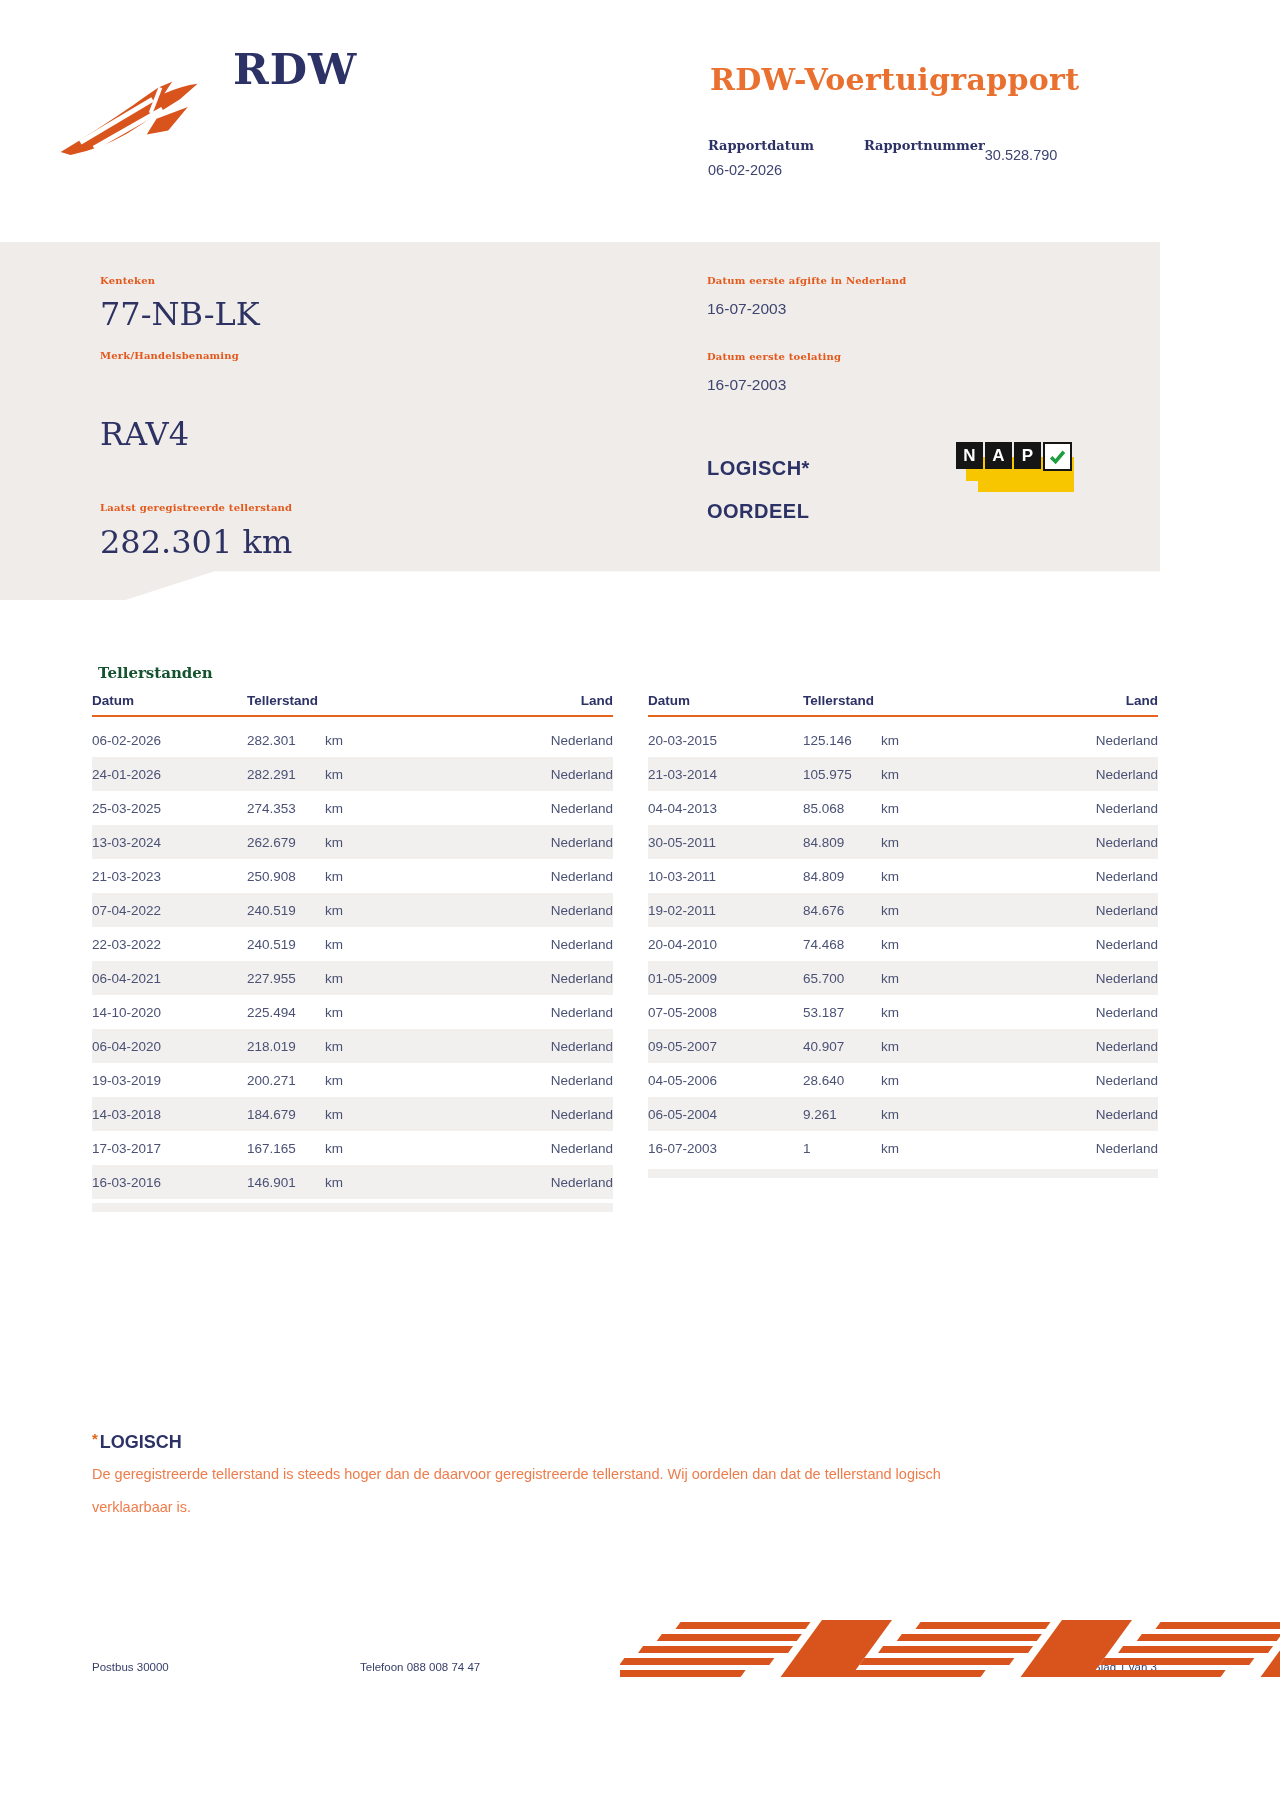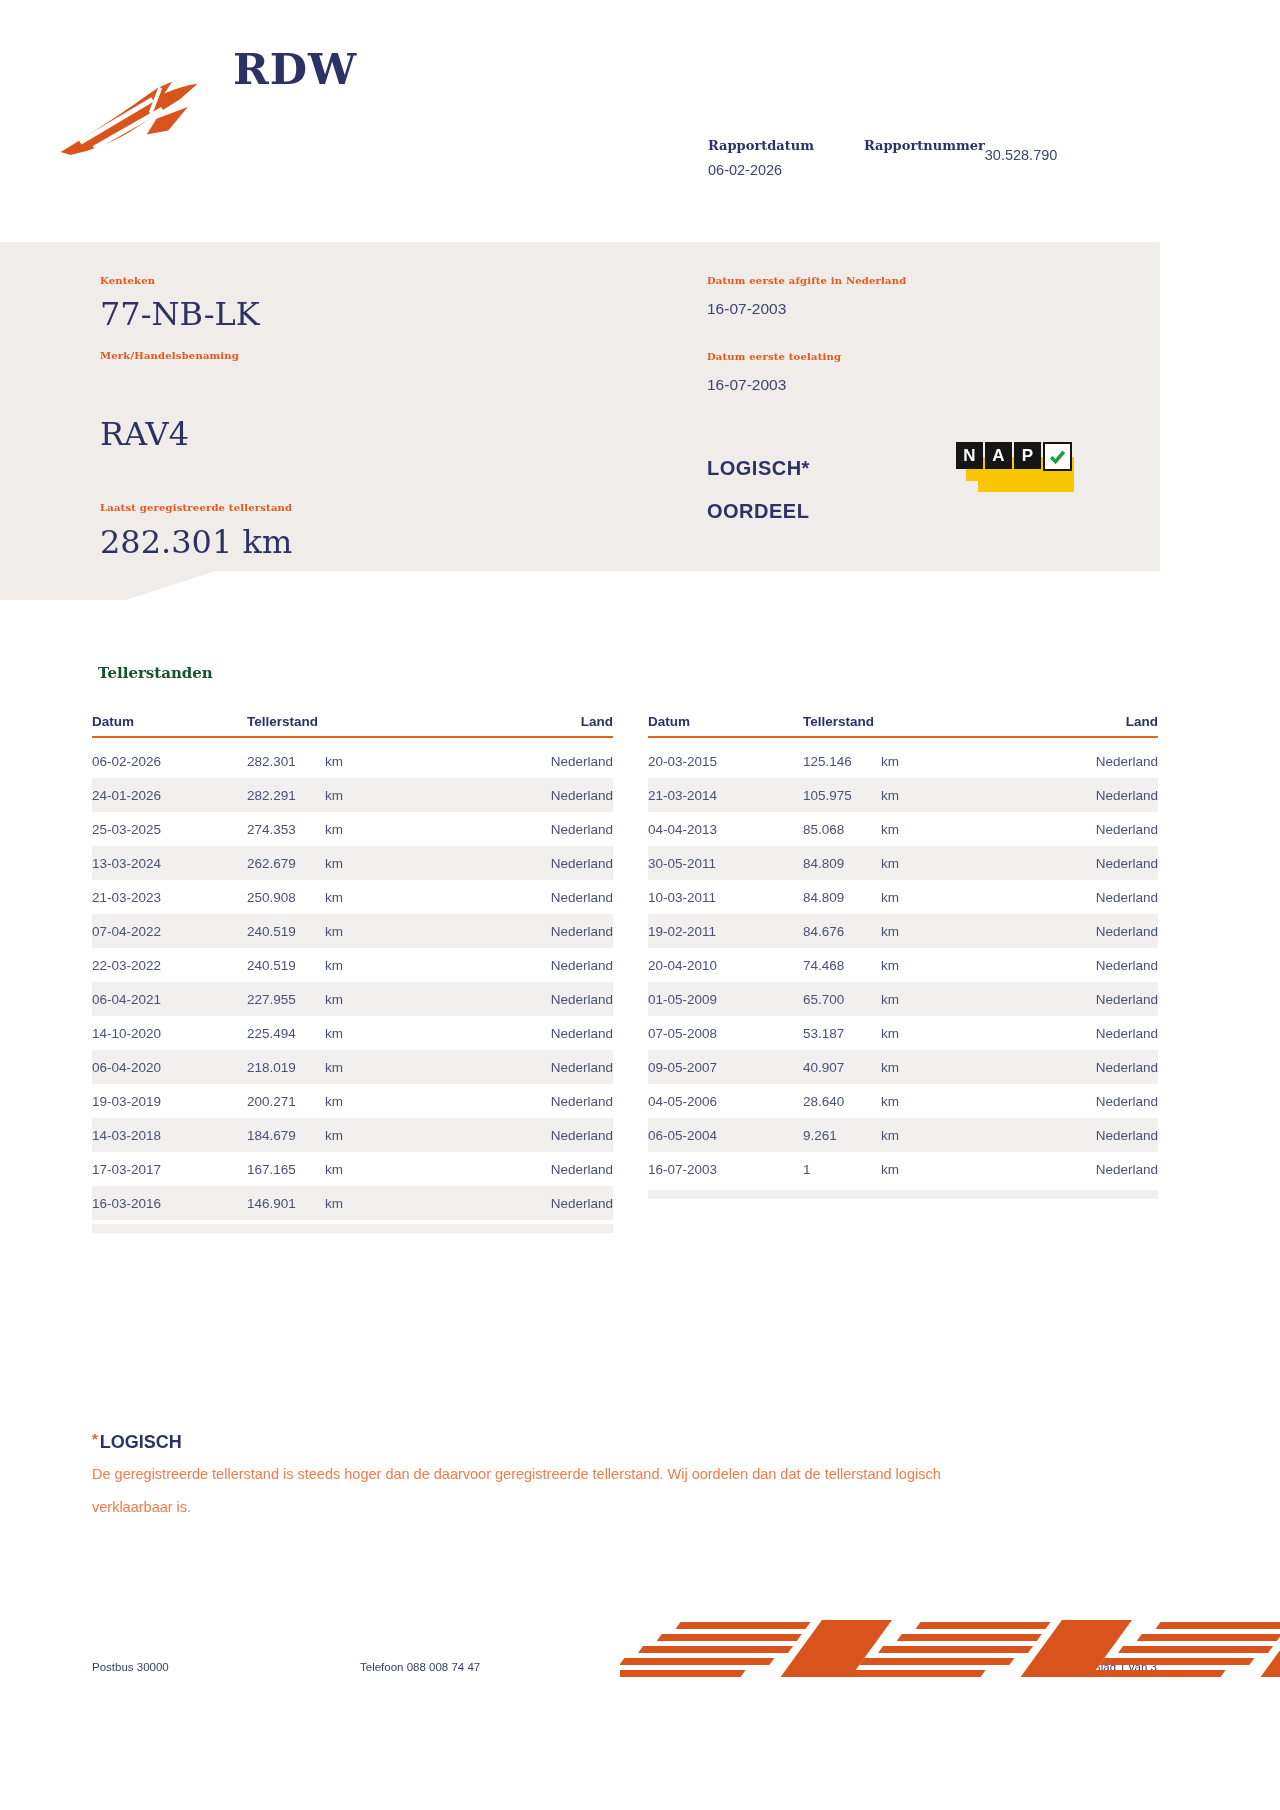--- a/index.html
+++ b/index.html
@@ -85,6 +85,7 @@
     </svg>
   </div>
   <div class="rdw-wordmark">RDW</div>
+  <div class="doc-title">RDW-Voertuigrapport</div>
 
   <div class="meta-col c1">
     <div class="meta-label">Rapportdatum</div>

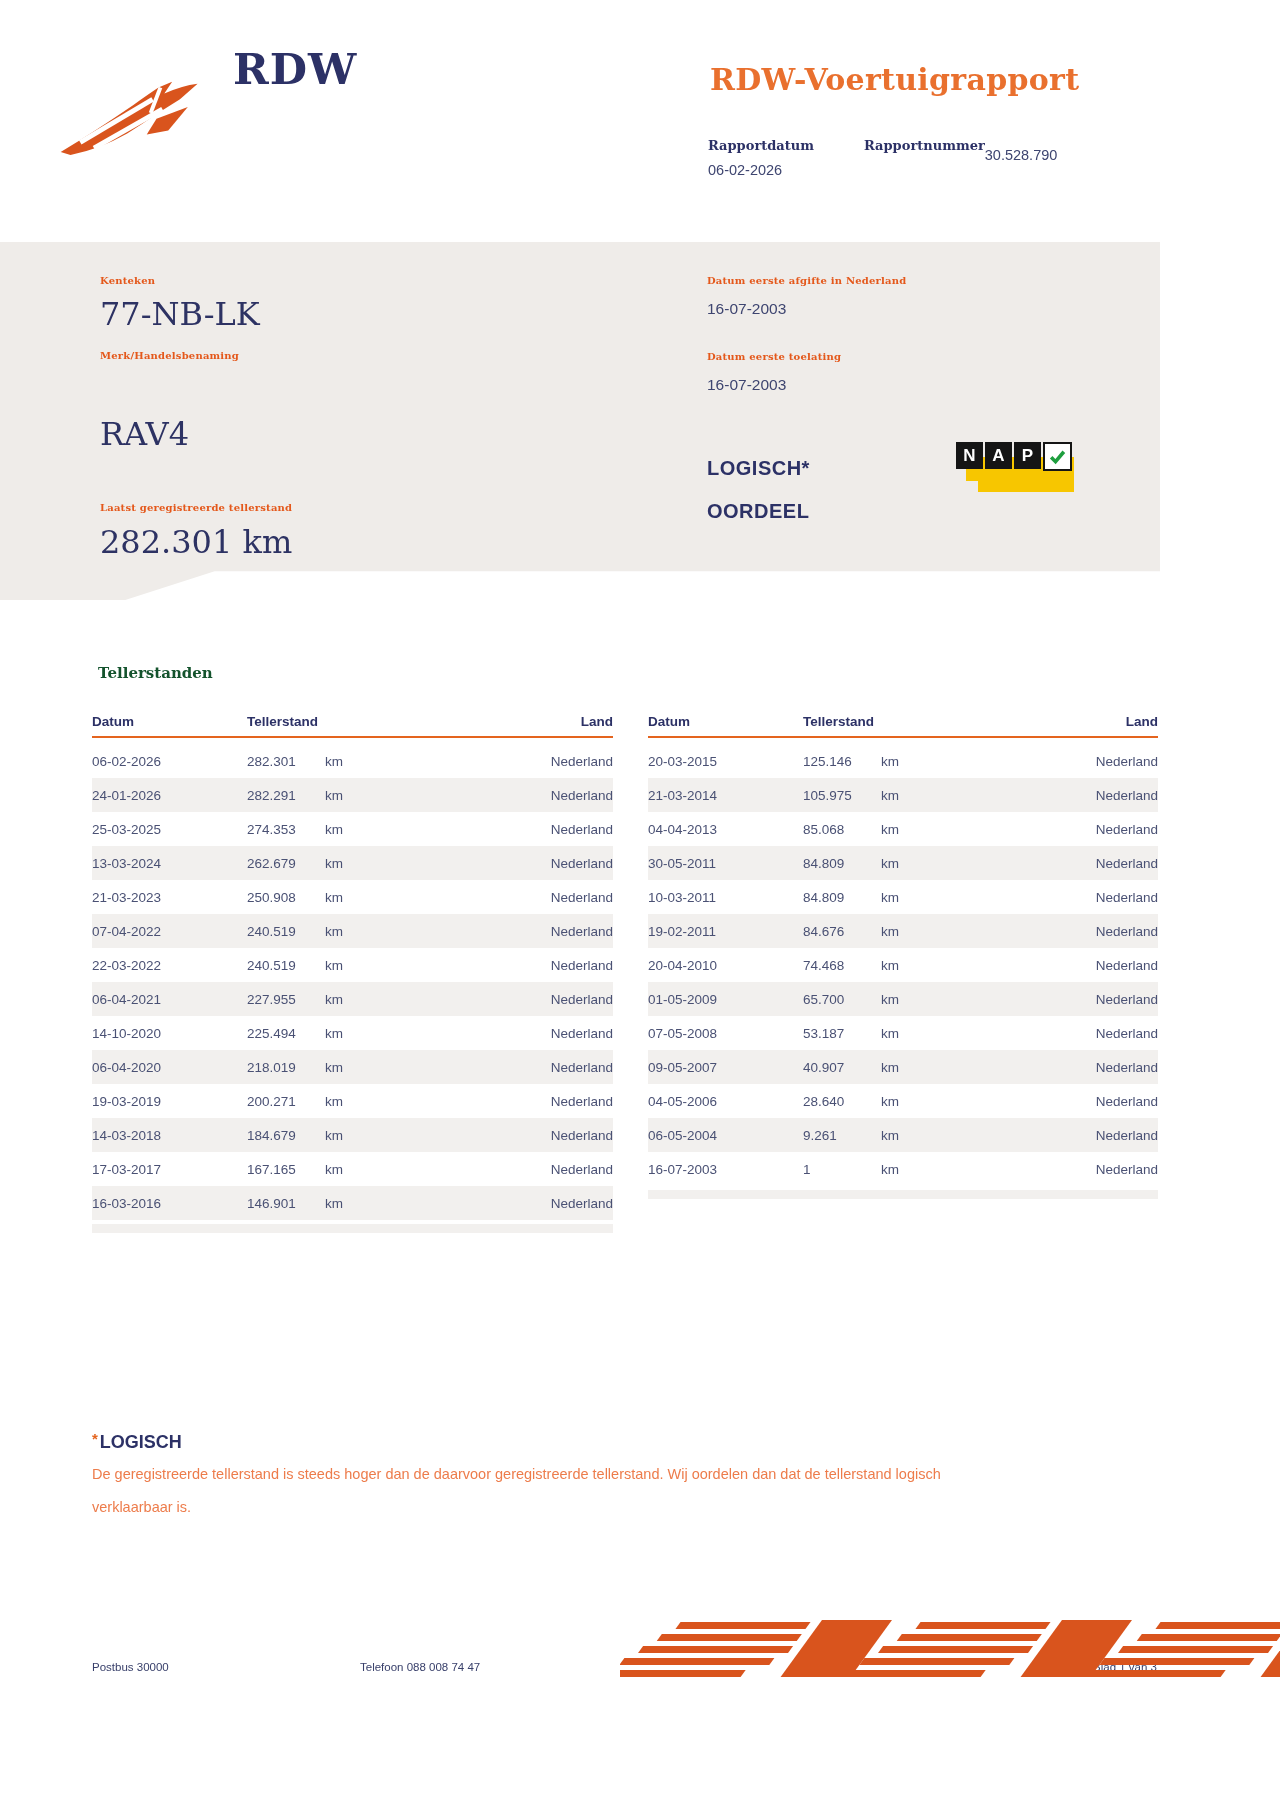--- a/index.html
+++ b/index.html
@@ -43,7 +43,7 @@
   .tbl{position:absolute;top:693px;}
   .tbl.left{left:92px;width:521px;} .tbl.right{left:648px;width:510px;}
   .thead{display:flex;align-items:flex-end;font-weight:700;font-size:13.5px;color:#2C3166;
-         padding-bottom:7px;border-bottom:2px solid #E4641E;margin-top:21px;}
+         padding-bottom:7px;border-bottom:2px solid #E4641E;}
   .c1{width:155px;} .c2{width:135px;display:flex;} .c3{flex:1;text-align:right;}
   .tbody{margin-top:6px;}
   .trow{height:34px;display:flex;align-items:center;font-size:13.5px;color:#4A5174;}

